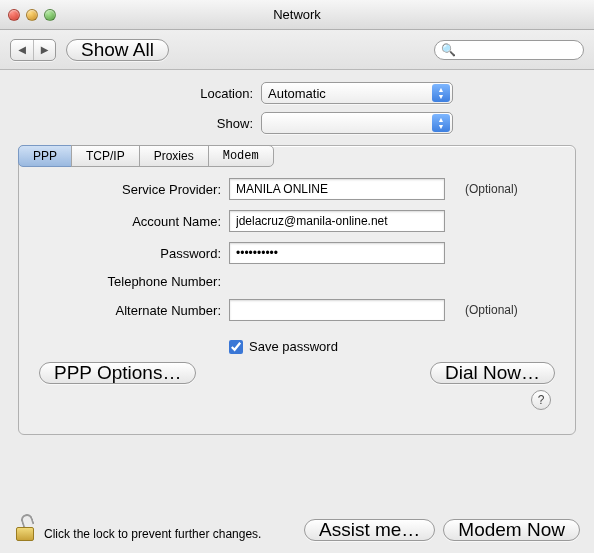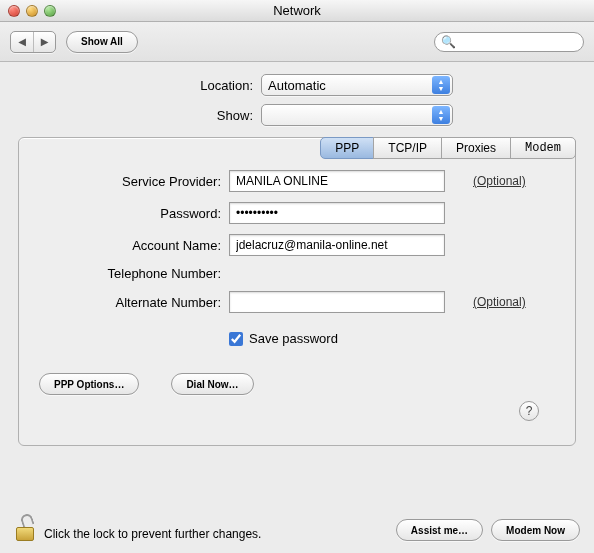--- a/index.html
+++ b/index.html
@@ -13,7 +13,7 @@
     color: #000;
   }
   .titlebar {
-    height: 22px;
+    height: 30px;
     background: linear-gradient(#f6f6f6, #dcdcdc);
     border-bottom: 1px solid #b0b0b0;
     display: flex;

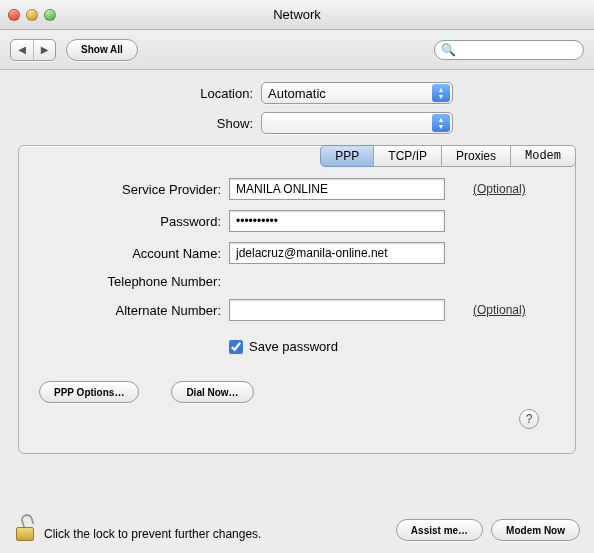--- a/index.html
+++ b/index.html
@@ -71,11 +71,10 @@
     border: 1px solid #9a9a9a;
     border-radius: 14px;
     background: linear-gradient(#ffffff, #e6e6e6);
-    font-size: 10px;
+    font-size: 19px;
     box-shadow: 0 1px 0 rgba(255,255,255,0.6);
     cursor: default;
     white-space: nowrap;
-    font-weight: bold;
   }
   .toolbar-spacer { flex: 1; }
   .search {

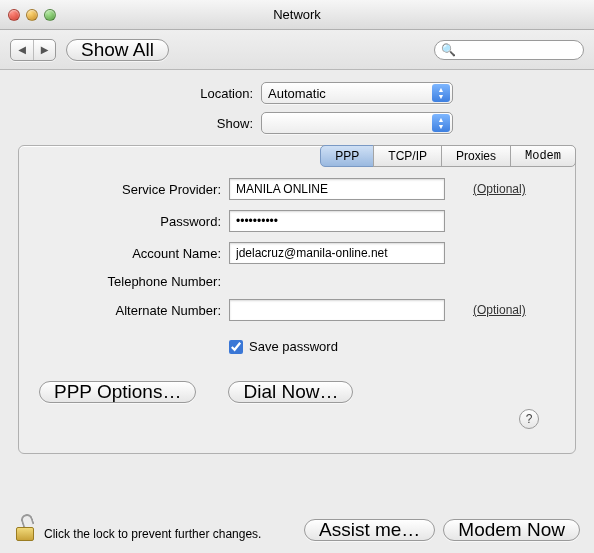--- a/index.html
+++ b/index.html
@@ -140,7 +140,7 @@
   .tabs {
     position: absolute;
     top: 0; left: 0; right: 0;
-    display: flex; justify-content: flex-end;
+    display: flex; justify-content: flex-start;
     z-index: 2;
   }
   .tab {

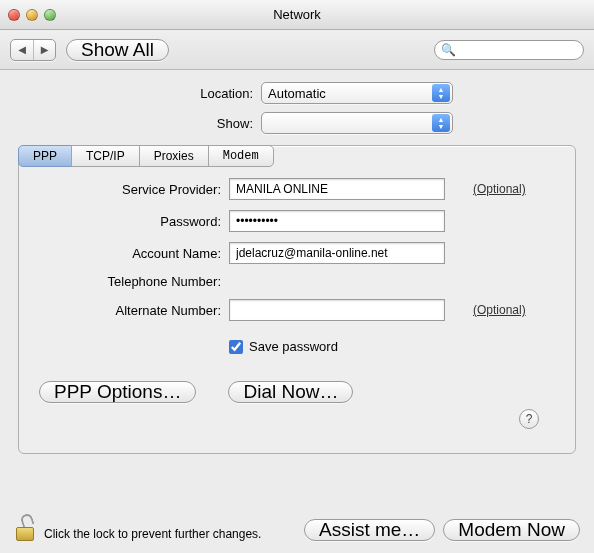--- a/index.html
+++ b/index.html
@@ -133,7 +133,7 @@
     border: 1px solid #b0b0b0;
     border-radius: 6px;
     background: #eeeeee;
-    padding: 32px 32px 24px 20px;
+    padding: 32px 20px 24px 20px;
     box-shadow: inset 0 1px 0 #fff;
     margin-top: 11px;
   }

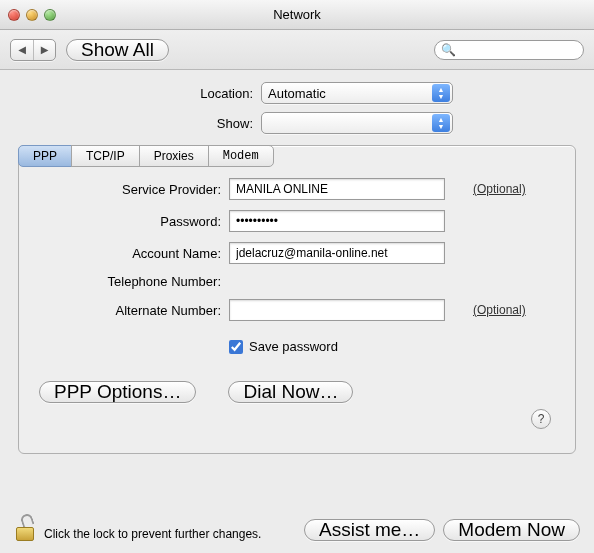--- a/index.html
+++ b/index.html
@@ -178,7 +178,7 @@
     font-family: inherit;
     outline: none;
   }
-  .optional { font-size: 12px; color: #333; margin-left: 20px; text-decoration: underline; }
+  .optional { font-size: 12px; color: #333; margin-left: 12px; }
   .check-row {
     display: flex; align-items: center;
     margin-top: 18px;

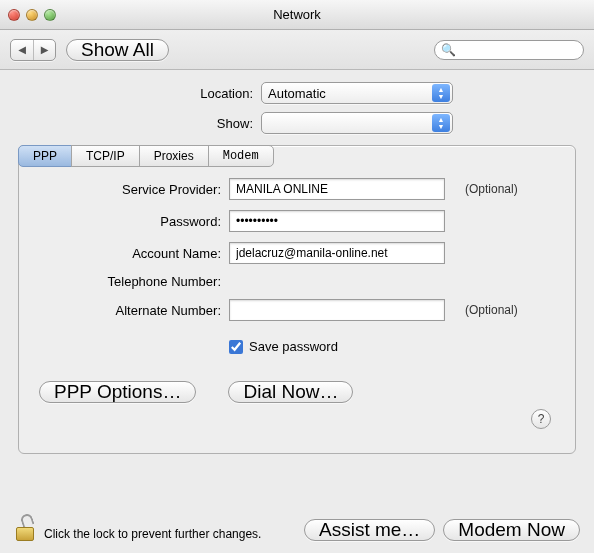--- a/index.html
+++ b/index.html
@@ -303,13 +303,13 @@
       </div>
 
       <div class="form-row">
+        <div class="flbl">Account Name:</div>
+        <input class="tfield" type="text" value="jdelacruz@manila-online.net" style="">
+      </div>
+
+      <div class="form-row">
         <div class="flbl">Password:</div>
         <input class="tfield" type="text" value="••••••••••" style="">
-      </div>
-
-      <div class="form-row">
-        <div class="flbl">Account Name:</div>
-        <input class="tfield" type="text" value="jdelacruz@manila-online.net" style="">
       </div>
 
       <div class="form-row">

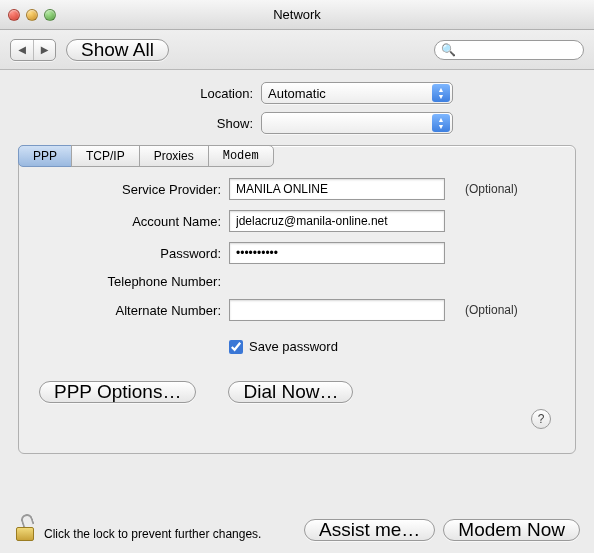--- a/index.html
+++ b/index.html
@@ -197,8 +197,8 @@
     max-width: 320px;
   }
   .action-row {
-    display: flex; justify-content: flex-start; gap: 32px;
-    margin-top: 27px;
+    display: flex; justify-content: space-between; gap: 32px;
+    margin-top: 8px;
   }
   .help-corner {
     display: flex; justify-content: flex-end;

